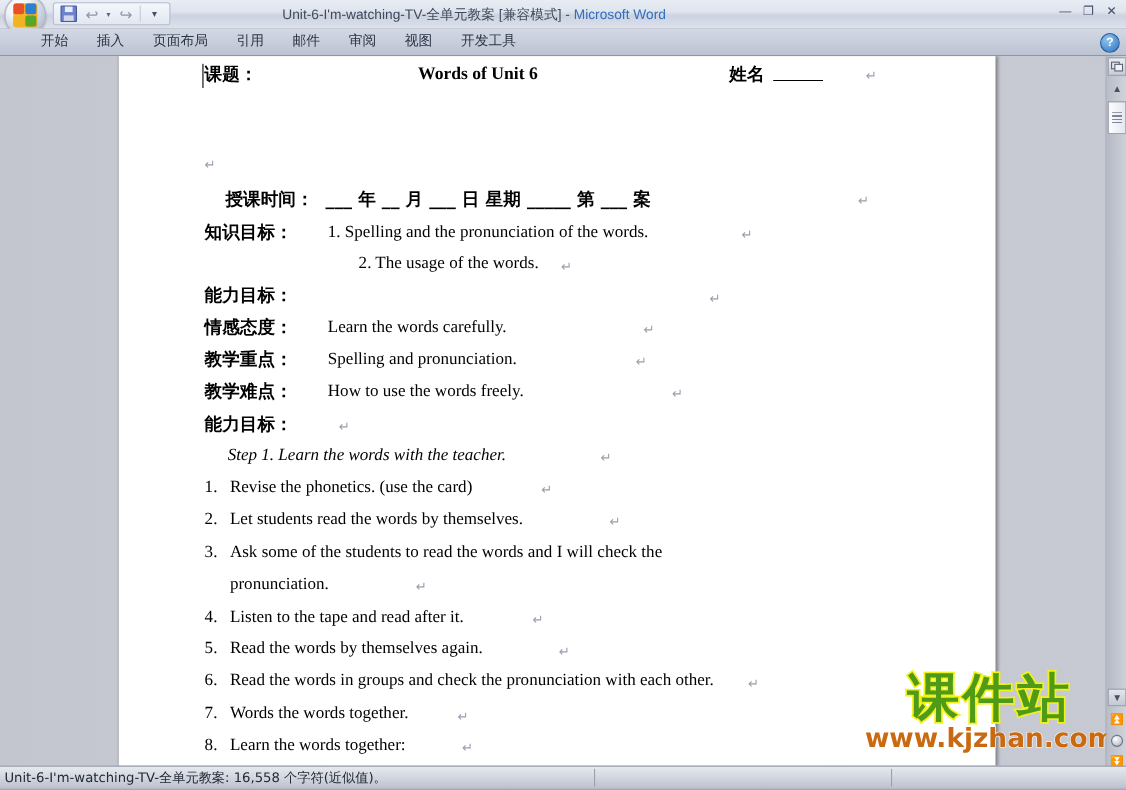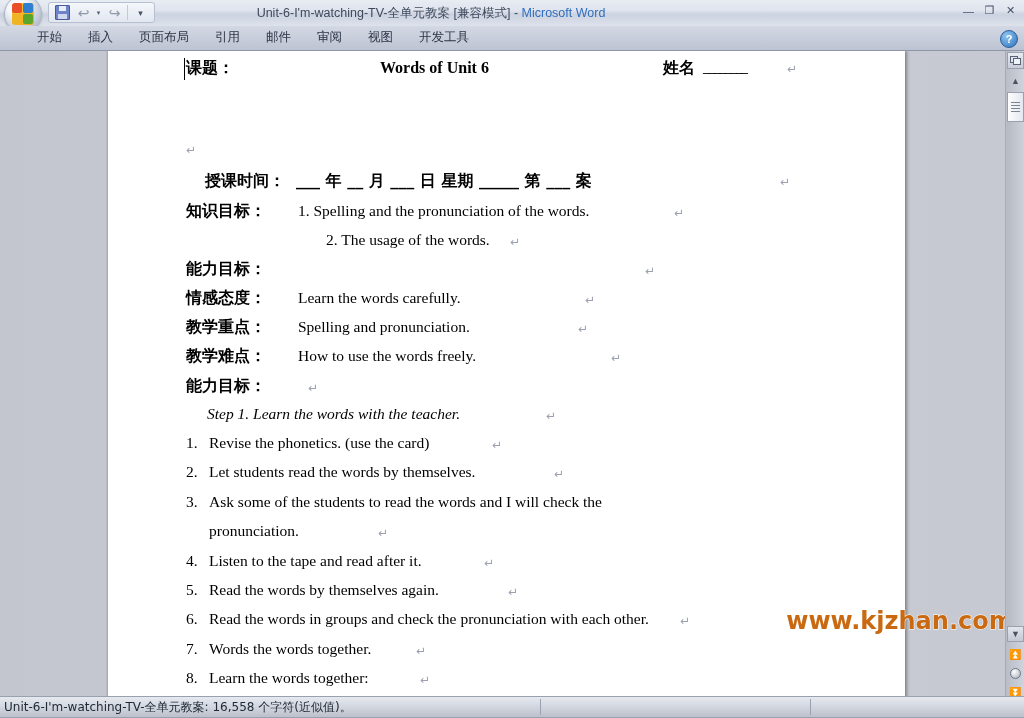--- a/index.html
+++ b/index.html
@@ -316,6 +316,7 @@
     </div>
 
     <div class="wm">
+      <div class="wm-cn">课件站</div>
       <div class="wm-url">www.kjzhan.com</div>
     </div>
   </div>

